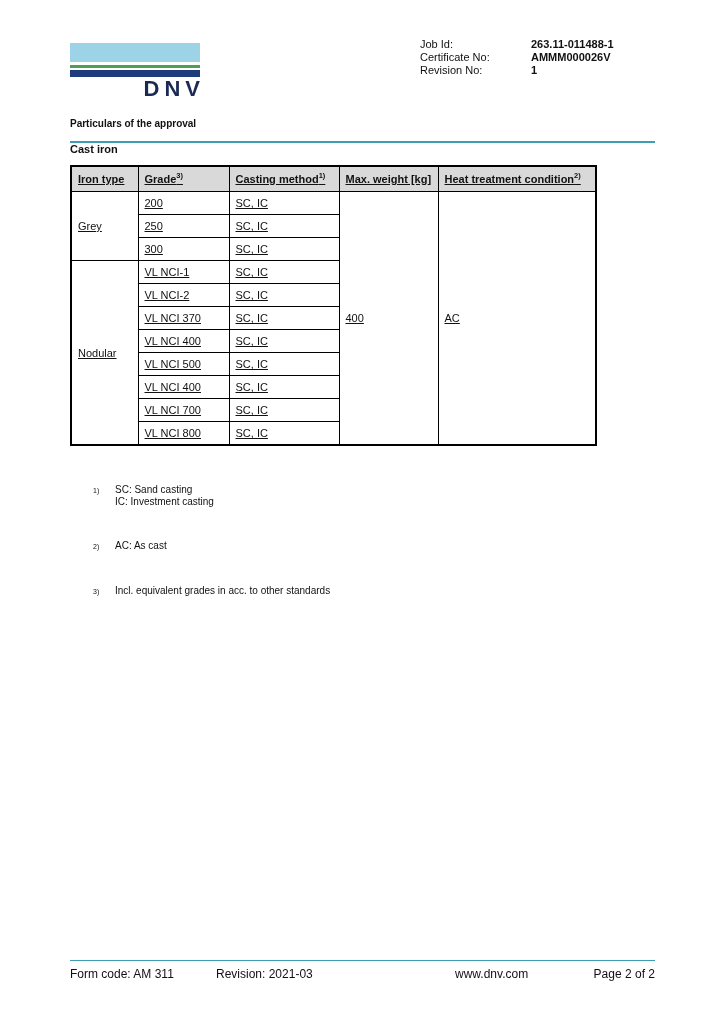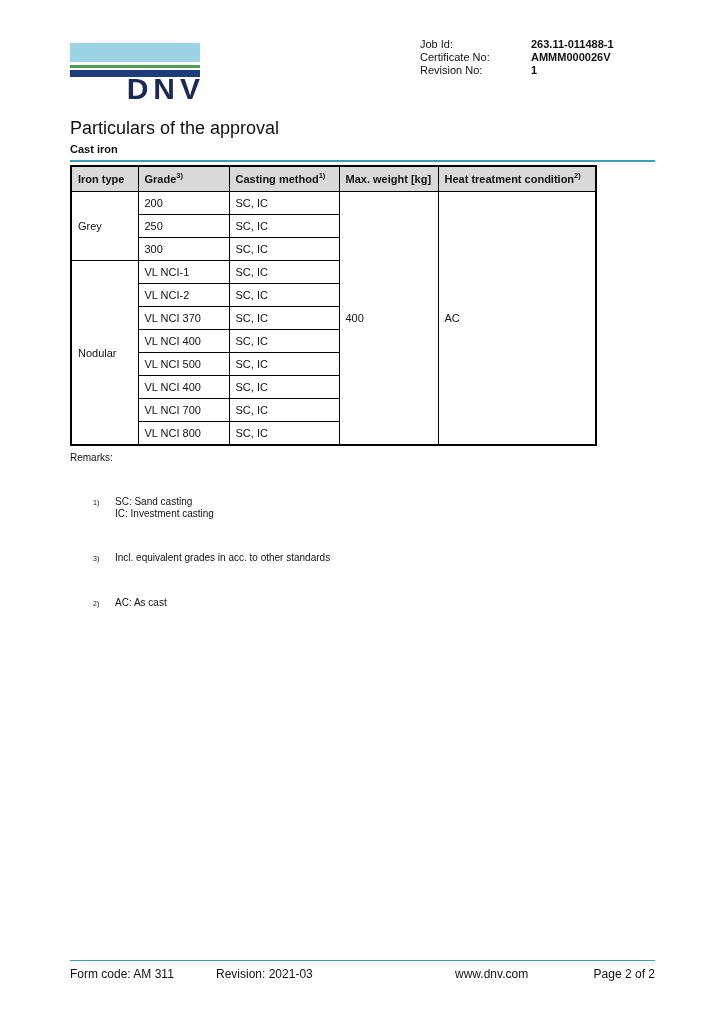--- a/index.html
+++ b/index.html
@@ -21,7 +21,7 @@
   .logo-wordmark {
     margin-top: 1px;
     text-align: right;
-    font-size: 30px;
+    font-size: 22px;
     font-weight: 600;
     letter-spacing: 5px;
     margin-right: -5px;

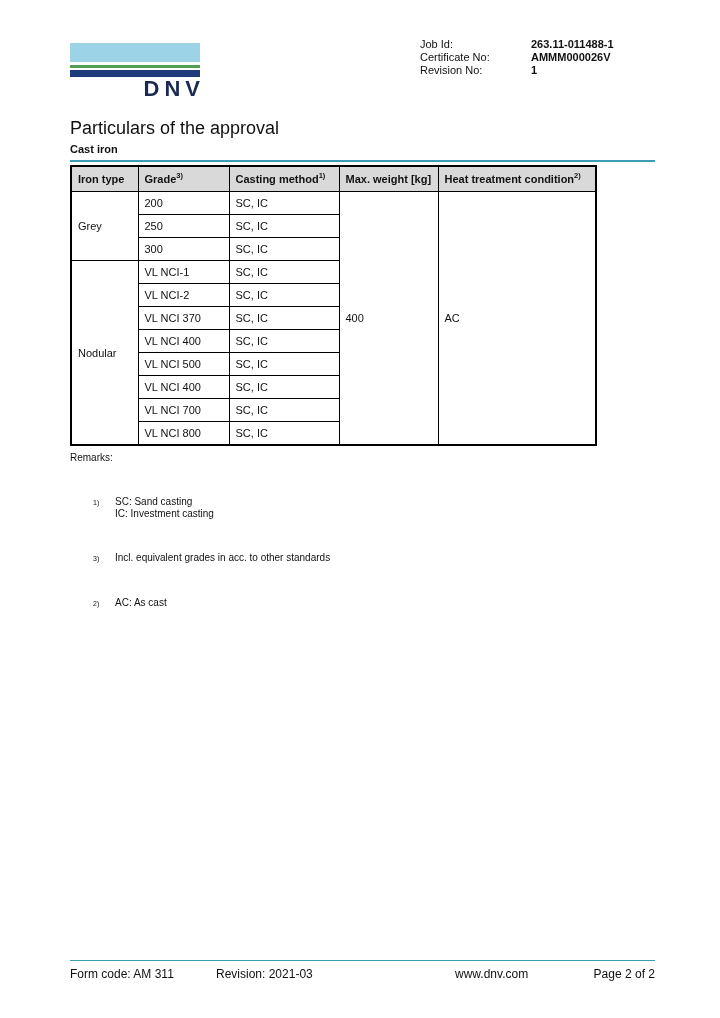--- a/index.html
+++ b/index.html
@@ -38,8 +38,8 @@
   
   .section-title {
     position: absolute; left: 70px; top: 118px; width: 585px;
-    font-size: 18px; font-weight: normal;
-    padding-bottom: 21px;
+    font-size: 10px; font-weight: bold;
+    padding-bottom: 12px;
     border-bottom: 2px solid #3C9DB4;
   }
   .table-caption {

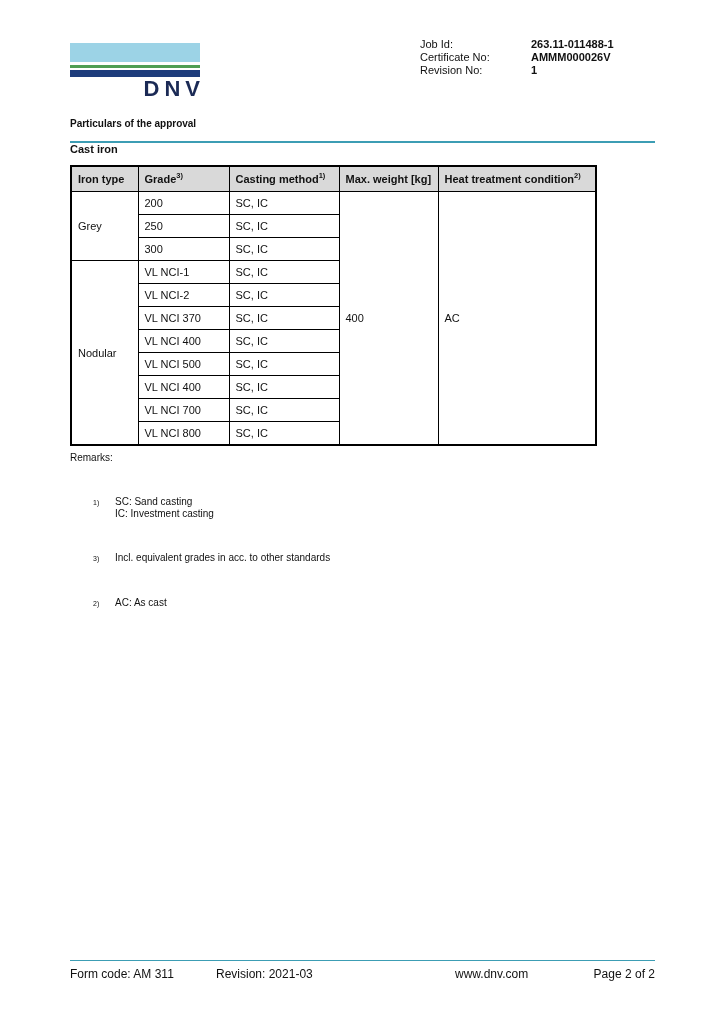--- a/index.html
+++ b/index.html
@@ -68,6 +68,7 @@
     padding: 0 2px 0 6px;
     overflow: hidden;
     white-space: nowrap;
+    text-decoration: underline;
   }
   .approval-table th {
     background: #D9D9D9;

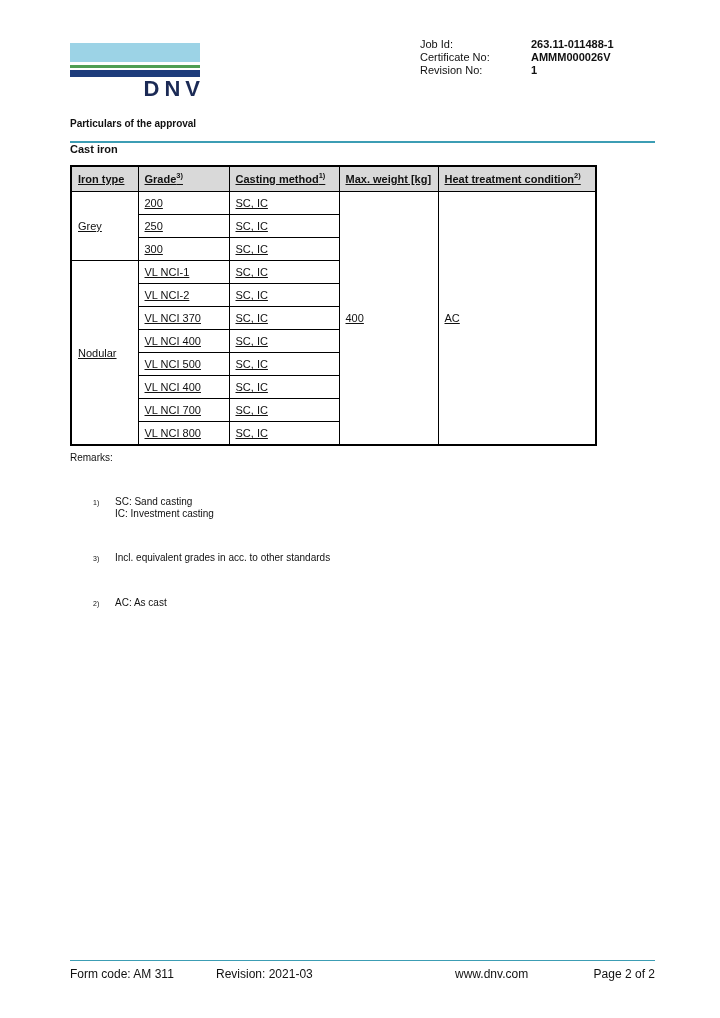--- a/index.html
+++ b/index.html
@@ -197,7 +197,6 @@
   </table>
 
   <div class="remarks">
-    <div class="remarks-title">Remarks:</div>
     <div id="remarks-list">
         <div class="remark-item">
           <span class="remark-sup">1)</span>

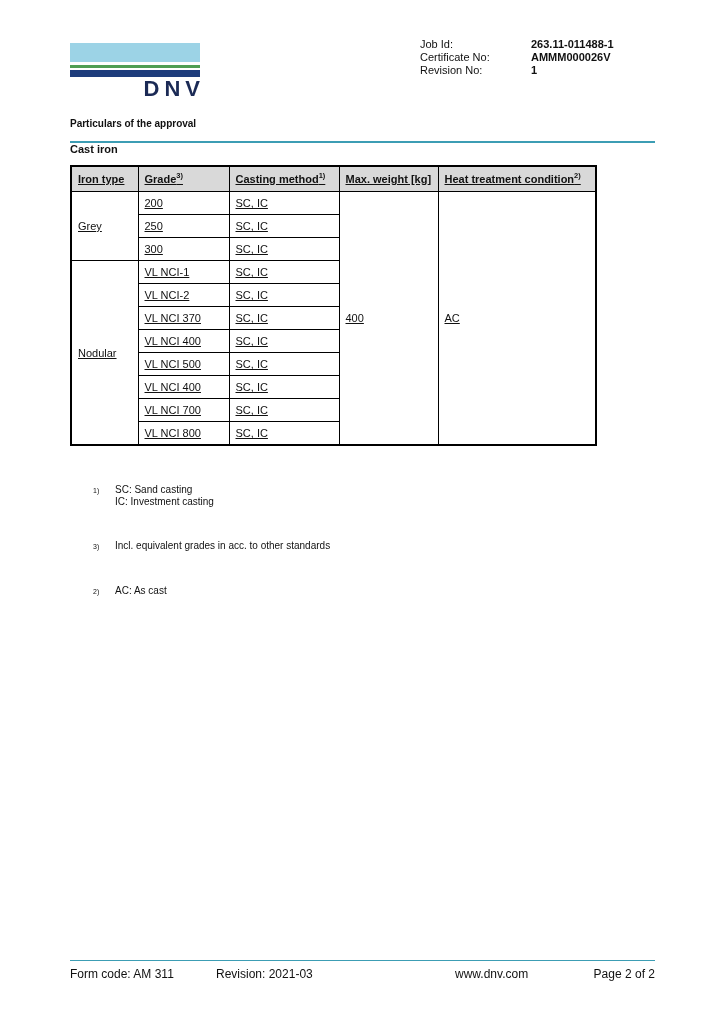--- a/index.html
+++ b/index.html
@@ -206,15 +206,15 @@
           </div>
         </div>
         <div class="remark-item">
+          <span class="remark-sup">2)</span>
+          <div>
+            <div class="remark-line">AC: As cast</div>
+          </div>
+        </div>
+        <div class="remark-item">
           <span class="remark-sup">3)</span>
           <div>
             <div class="remark-line">Incl. equivalent grades in acc. to other standards</div>
-          </div>
-        </div>
-        <div class="remark-item">
-          <span class="remark-sup">2)</span>
-          <div>
-            <div class="remark-line">AC: As cast</div>
           </div>
         </div>
       </div>

